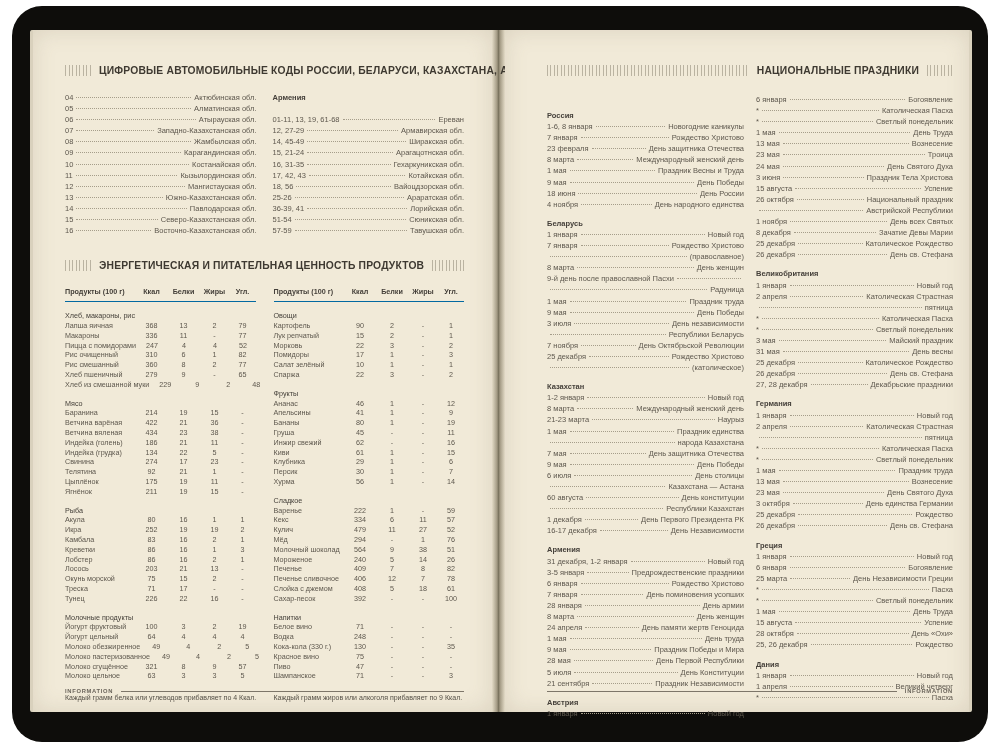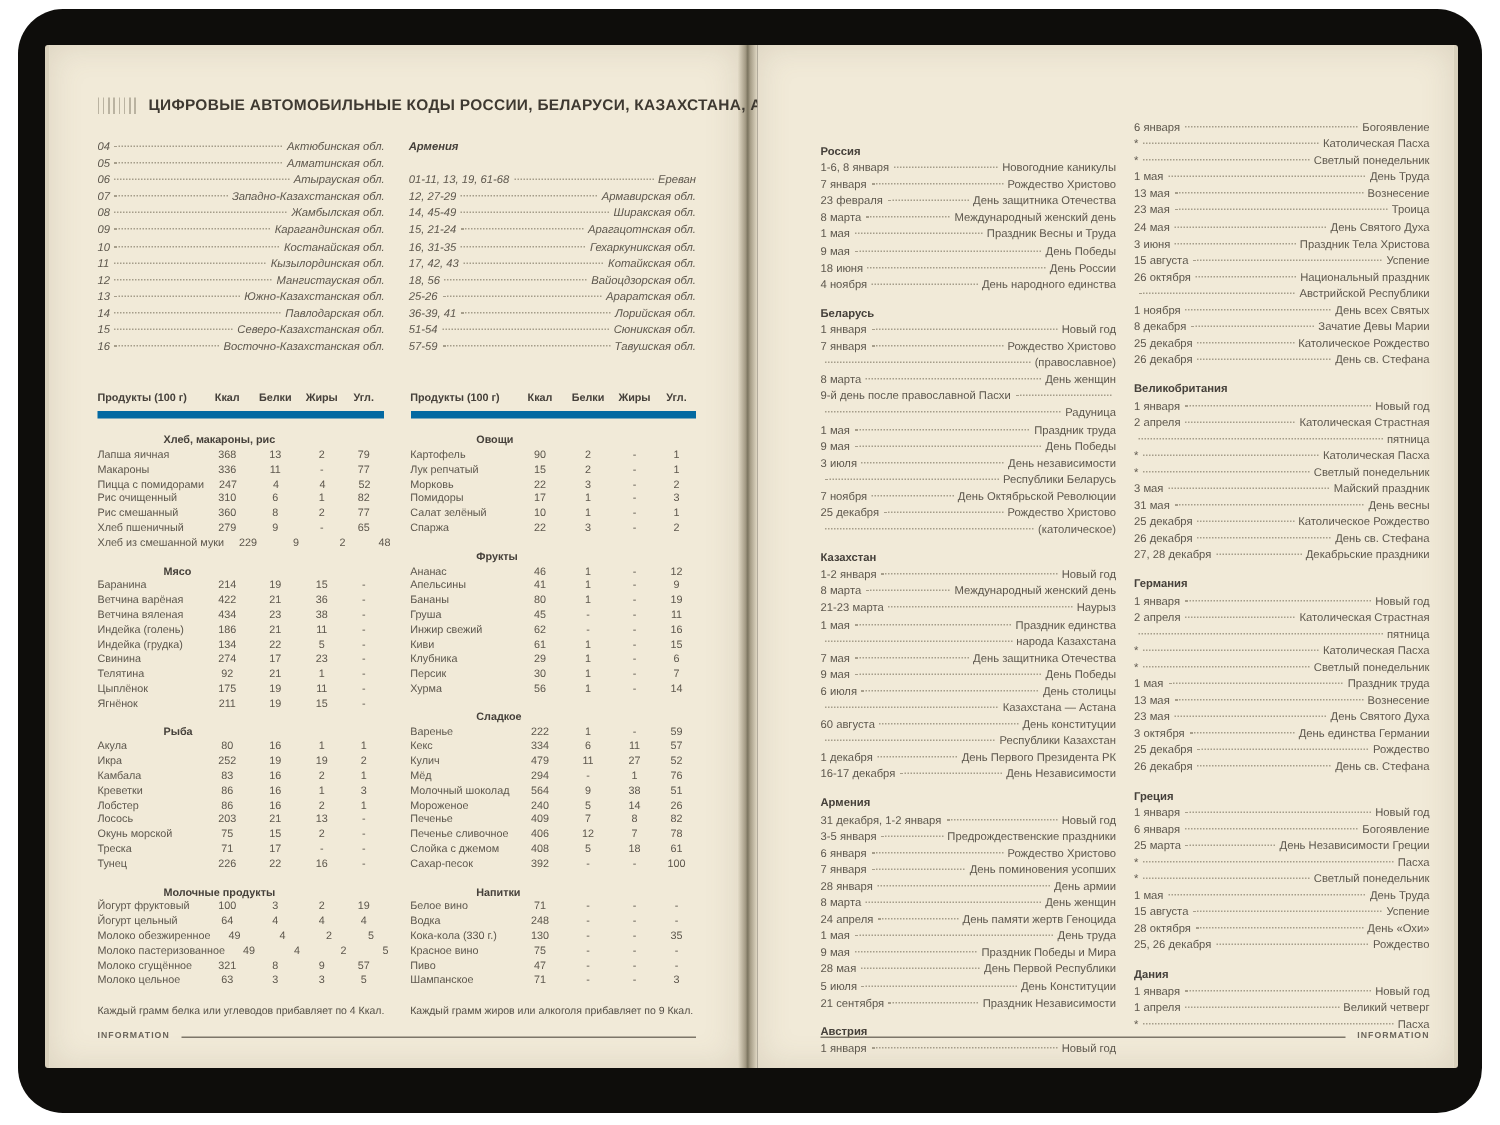--- a/index.html
+++ b/index.html
@@ -670,6 +670,11 @@
     <div class="gutter"></div>
 
     <div class="page right">
+      <div class="sec-head">
+        <span class="stripe s-flex"></span>
+        <h1 class="sec-title">НАЦИОНАЛЬНЫЕ ПРАЗДНИКИ</h1>
+        <span class="stripe s-fix"></span>
+      </div>
       <div class="h-cols">
         <div class="h-col" id="hol-1">
             <div class="h-country">Россия</div>

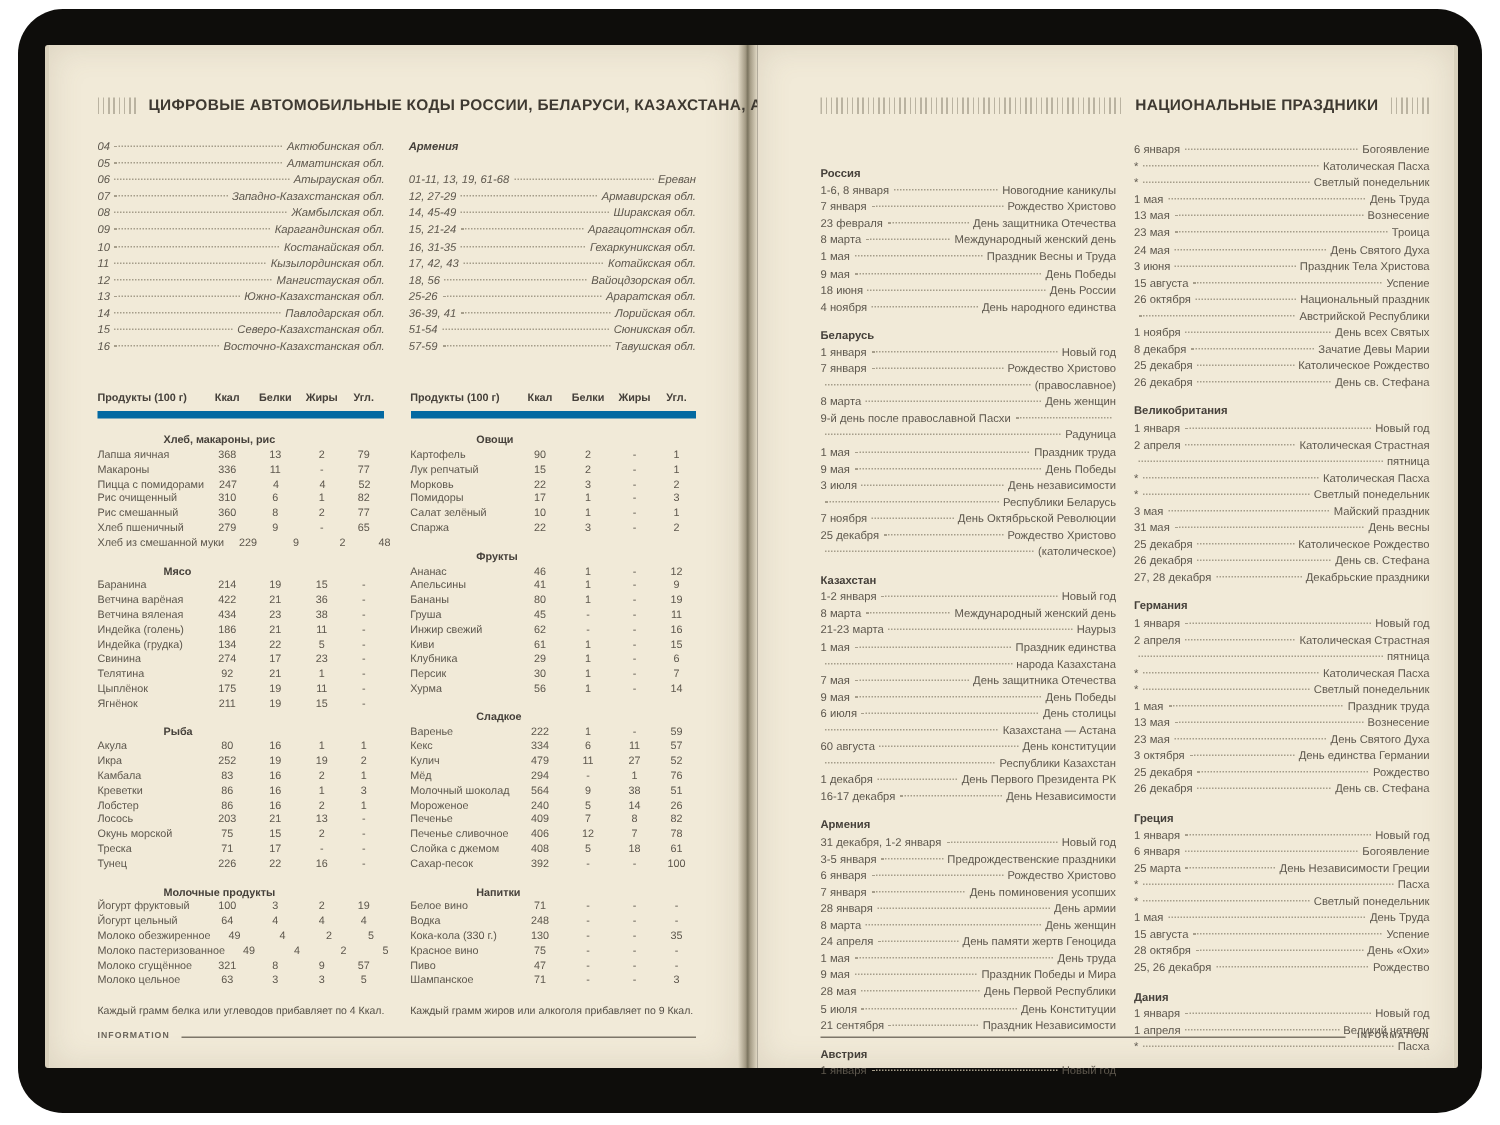--- a/index.html
+++ b/index.html
@@ -29,7 +29,7 @@
   .ln.sp{visibility:hidden;}
 
   .cols{display:flex;gap:16px;margin-top:14px;}
-  .col{flex:1;min-width:0;font-style:italic;}
+  .col{flex:1;min-width:0;}
 
   .nutri-wrap{margin-top:22px;}
   .n-cols{display:flex;gap:18px;margin-top:12px;}

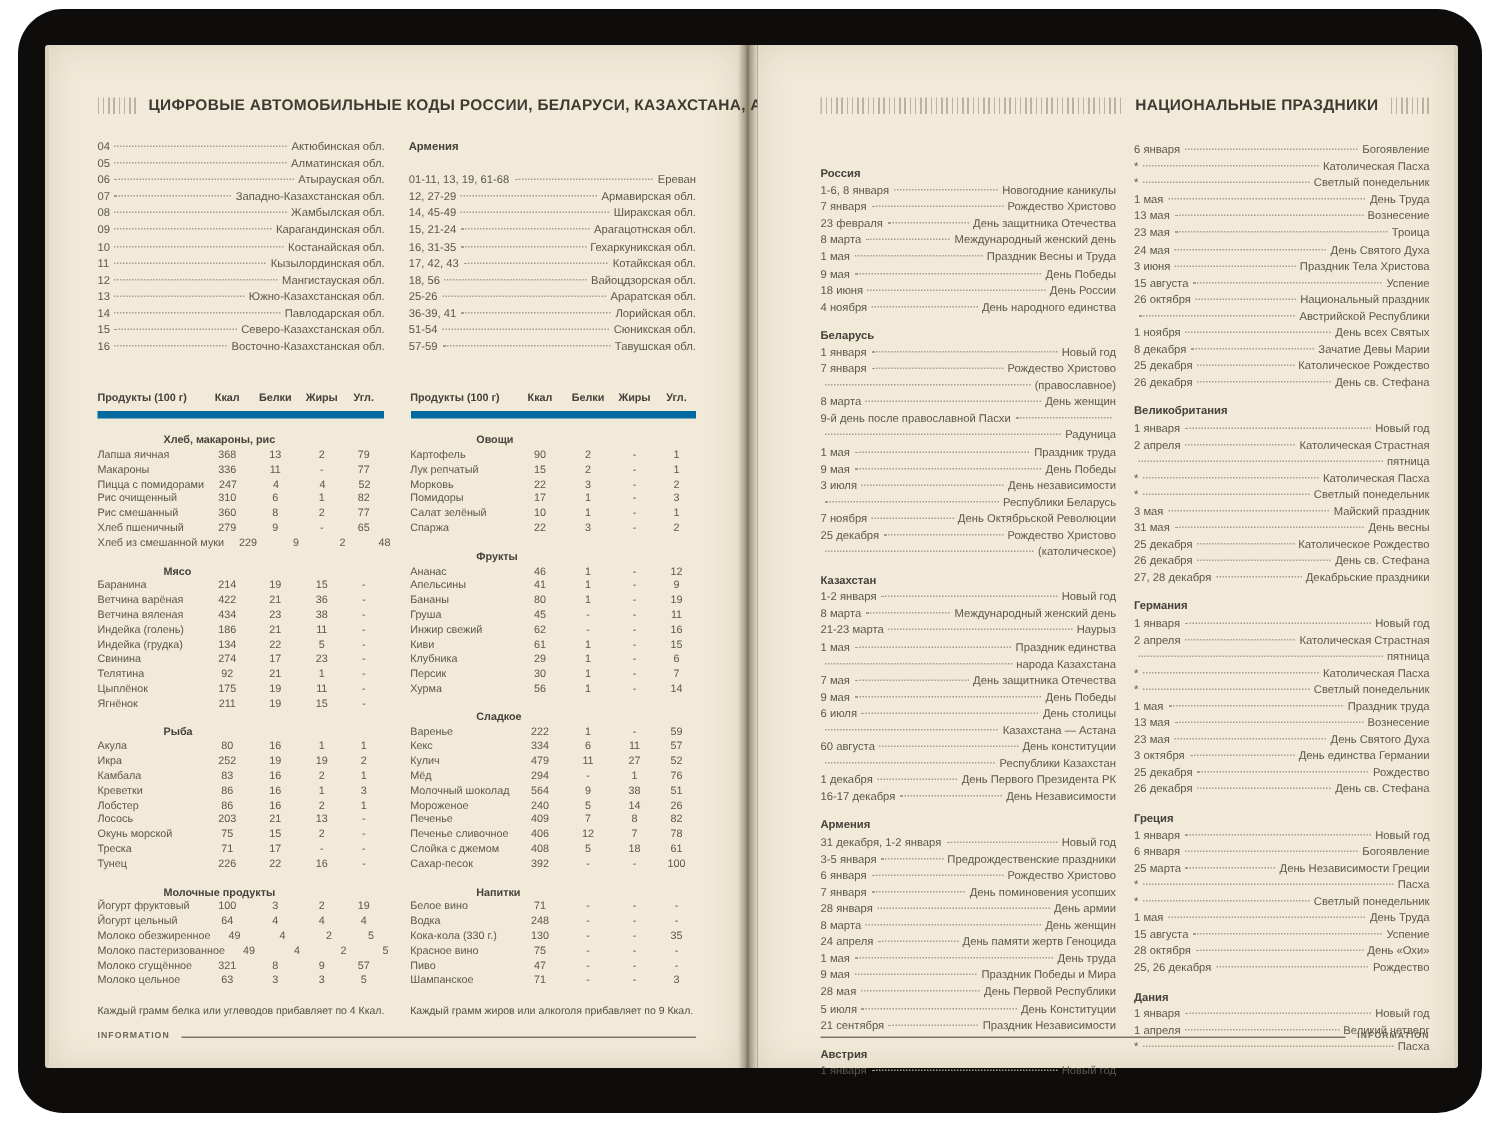--- a/index.html
+++ b/index.html
@@ -195,6 +195,11 @@
       </div>
 
       <div class="nutri-wrap">
+        <div class="sec-head">
+          <span class="stripe s-fix"></span>
+          <h1 class="sec-title">ЭНЕРГЕТИЧЕСКАЯ И ПИТАТЕЛЬНАЯ ЦЕННОСТЬ ПРОДУКТОВ</h1>
+          <span class="stripe s-flex"></span>
+        </div>
         <div class="n-cols">
           <div class="n-col" id="nutri-left">
               <div class="n-head">

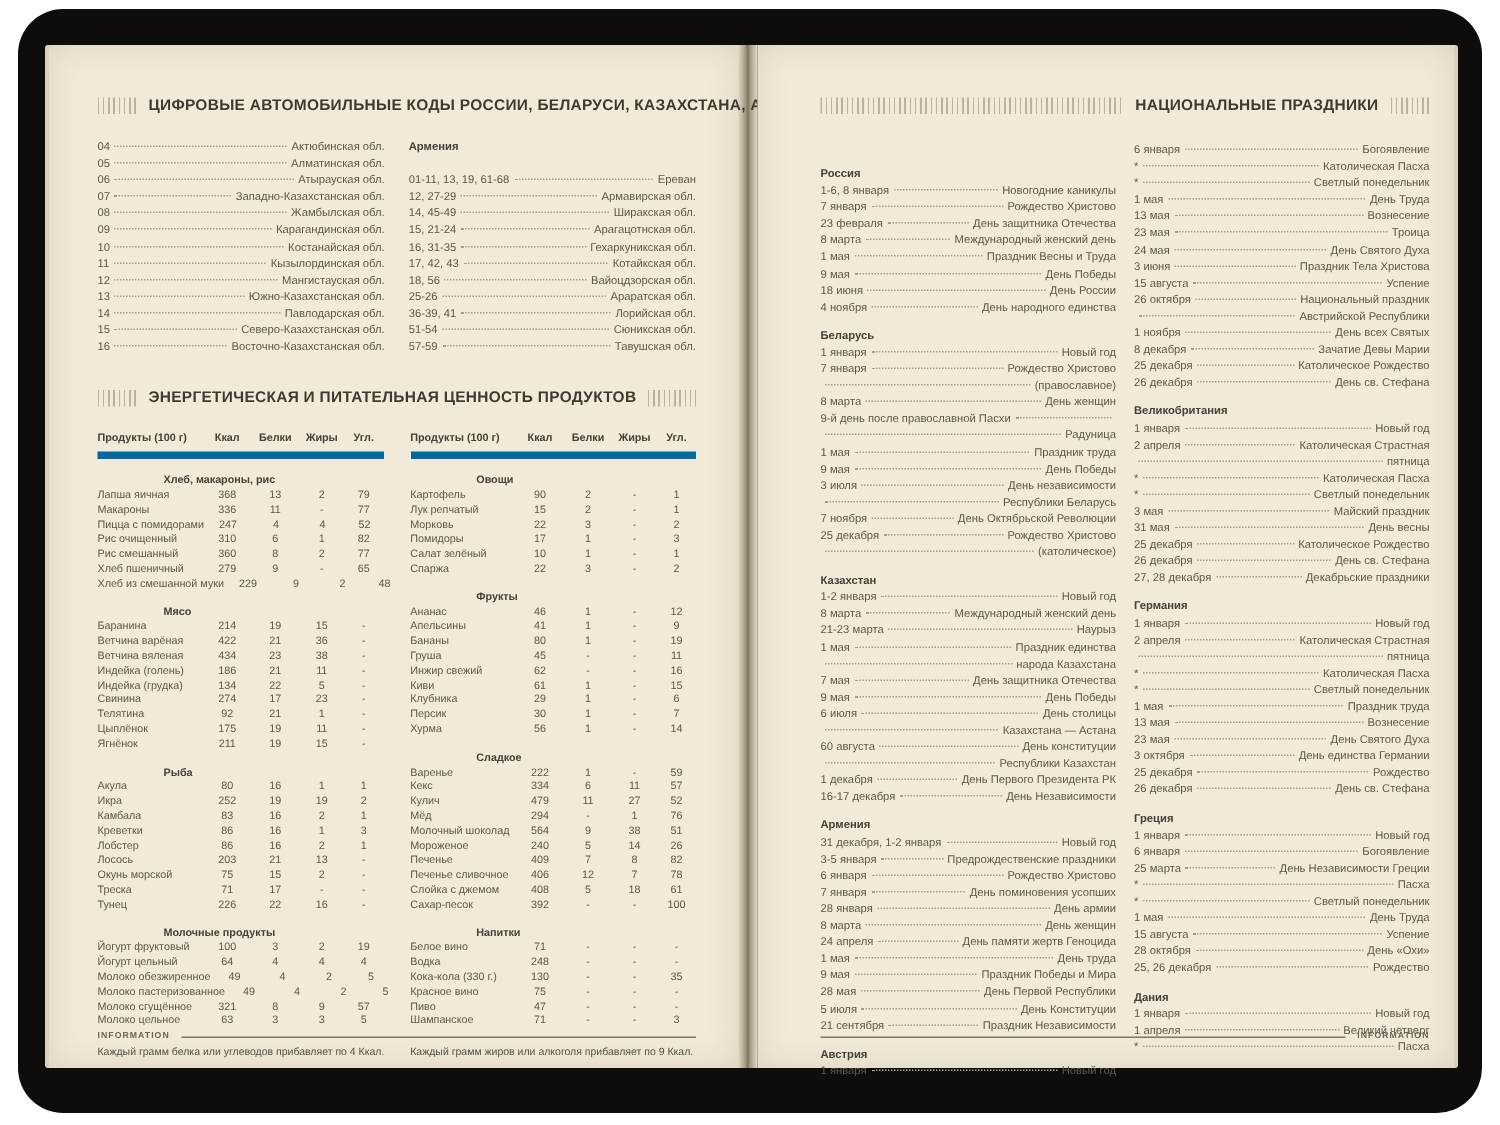--- a/index.html
+++ b/index.html
@@ -35,7 +35,7 @@
   .n-cols{display:flex;gap:18px;margin-top:12px;}
   .n-col{flex:1;min-width:0;font-size:7.2px;color:#5d574d;}
   .n-head,.n-row{display:grid;grid-template-columns:1fr 32px 32px 30px 26px;}
-  .n-head{font-weight:bold;color:#45403a;padding:2px 0 5px;border-bottom:5px solid #0369a1;margin-bottom:7px;}
+  .n-head{font-weight:bold;color:#45403a;padding:2px 0 5px;border-bottom:1px solid #0369a1;margin-bottom:7px;}
   .n-head span:nth-child(n+2),.n-row span:nth-child(n+2){text-align:center;}
   .n-row{line-height:9.8px;}
   .n-row span:first-child{white-space:nowrap;}

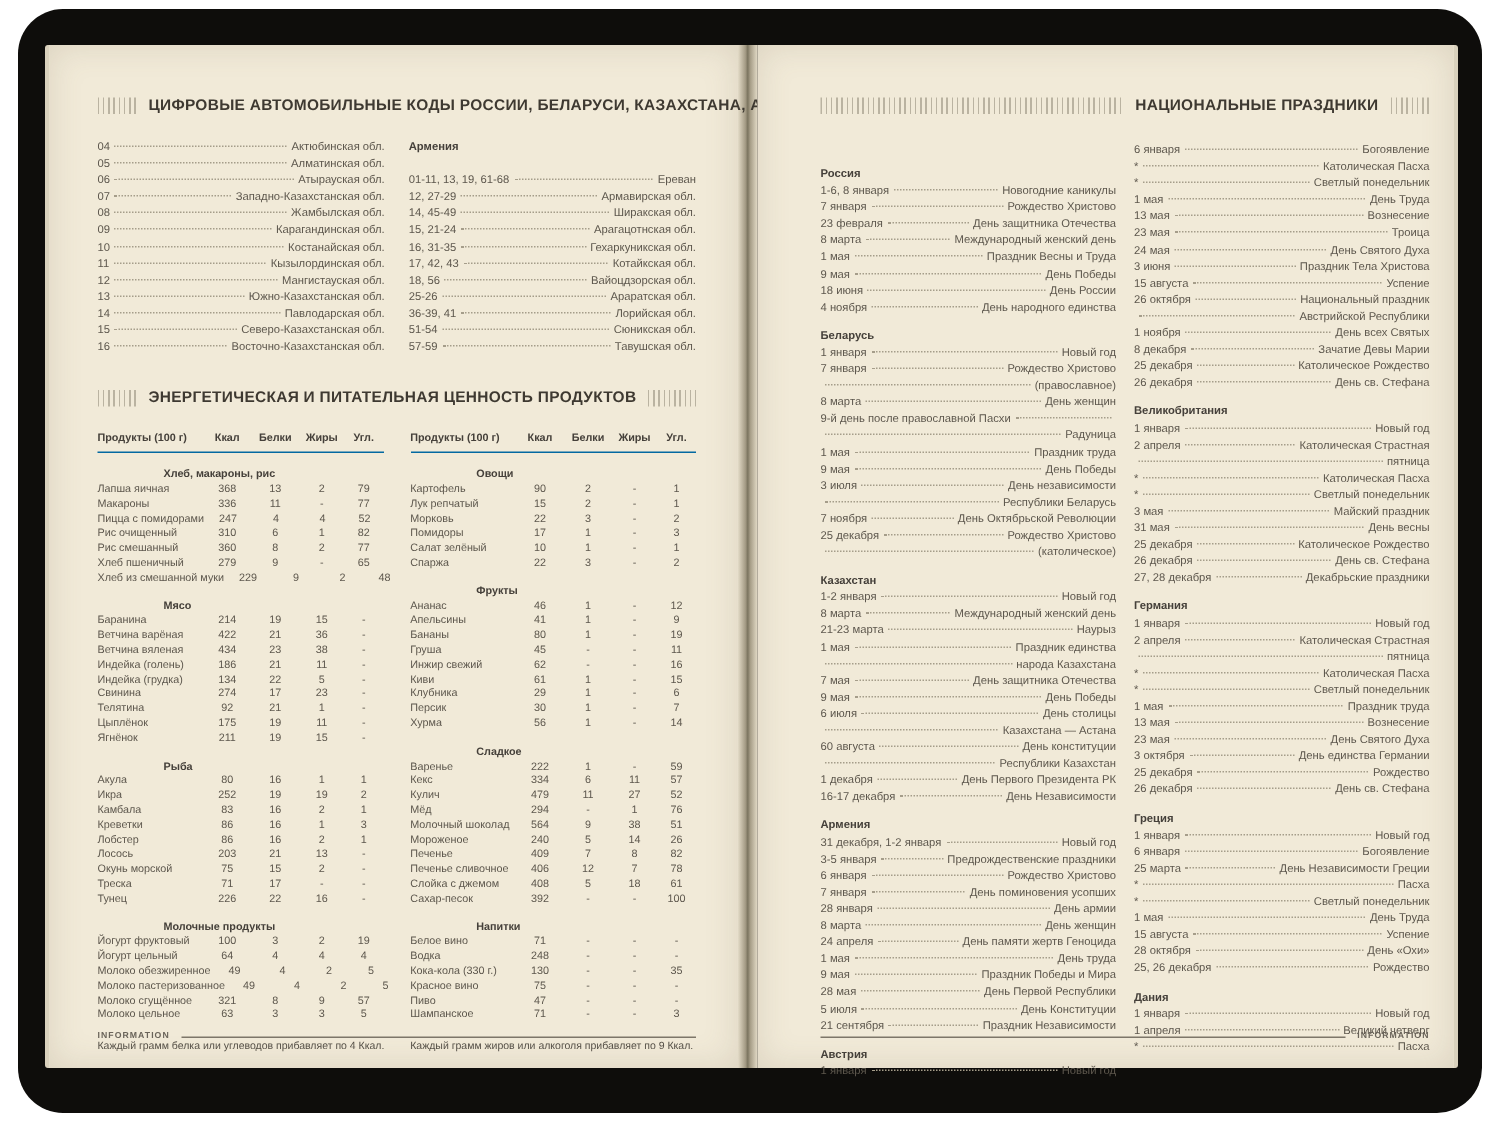--- a/index.html
+++ b/index.html
@@ -39,7 +39,7 @@
   .n-head span:nth-child(n+2),.n-row span:nth-child(n+2){text-align:center;}
   .n-row{line-height:9.8px;}
   .n-row span:first-child{white-space:nowrap;}
-  .n-group{font-weight:bold;color:#45403a;line-height:9.8px;margin-top:9px;margin-left:44px;}
+  .n-group{font-weight:normal;color:#45403a;line-height:9.8px;margin-top:9px;}
   .n-group:first-of-type{margin-top:1px;}
   .n-note{margin-top:13px;font-size:7px;color:#555047;white-space:nowrap;}
 

